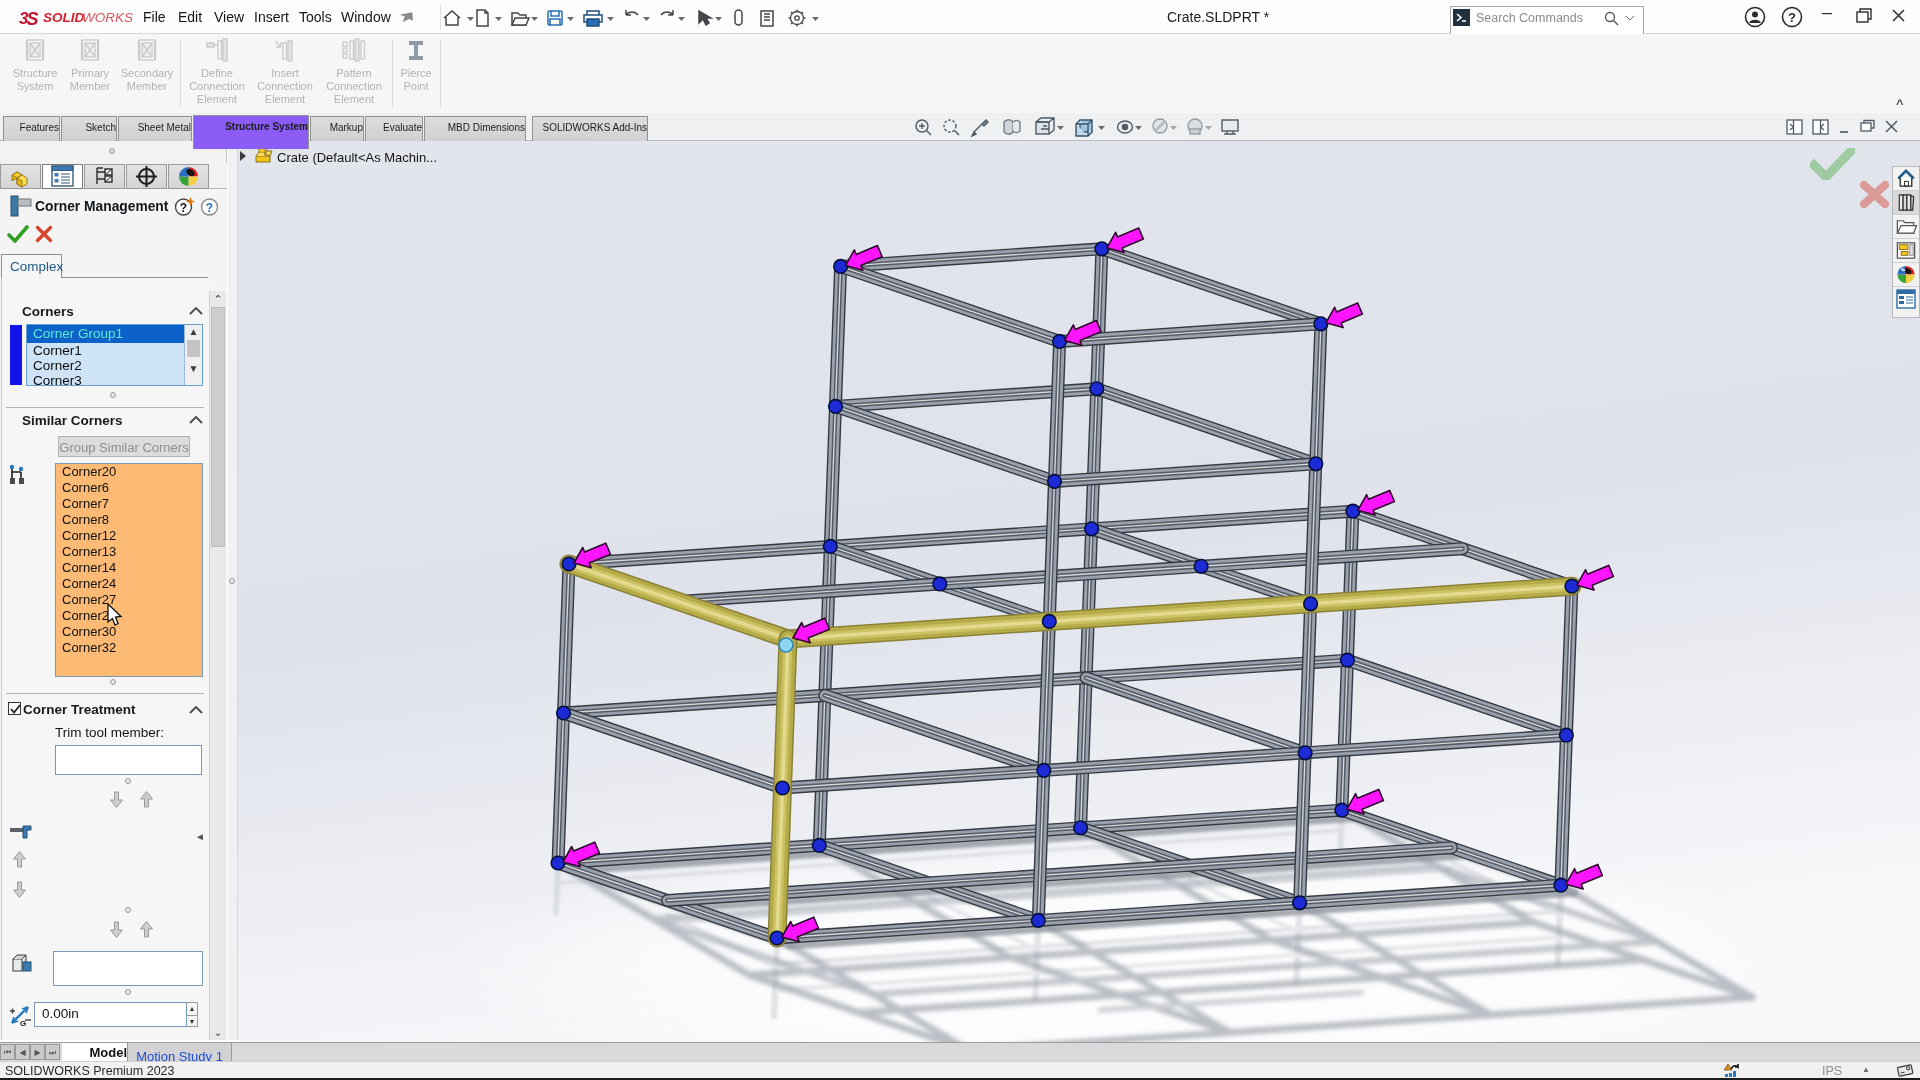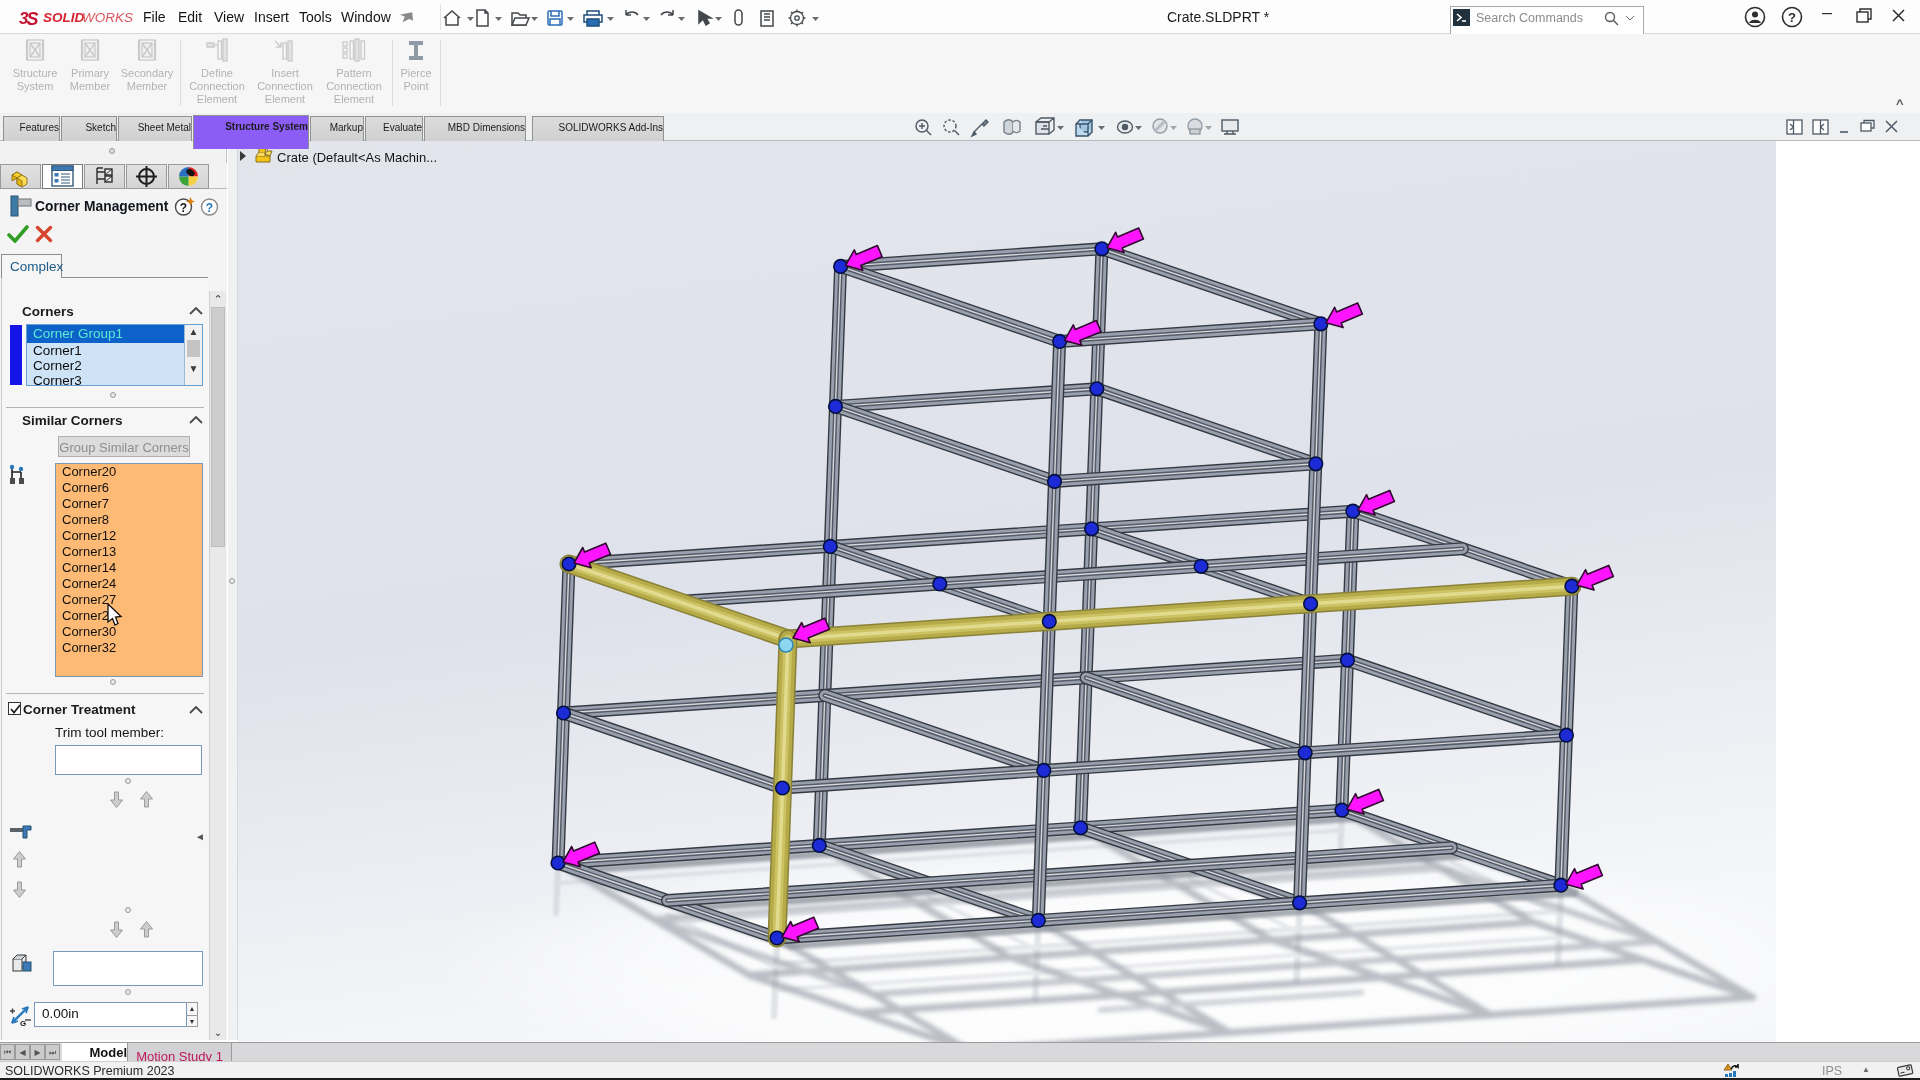--- a/index.html
+++ b/index.html
@@ -190,7 +190,7 @@
  <div class="tab" style="left:310px;width:54px">Markup</div>
  <div class="tab" style="left:365px;width:58px">Evaluate</div>
  <div class="tab" style="left:424px;width:102px">MBD Dimensions</div>
- <div class="tab" style="left:532px;width:132px">SOLIDWORKS Add-Ins</div>
+ <div class="tab" style="left:532px;width:116px">SOLIDWORKS Add-Ins</div>
  <svg class="abs" style="left:912px;top:3px" width="330" height="24" viewBox="0 0 330 24">
   <g stroke="#4e5a66" fill="none" stroke-width="1.4">
    <g>

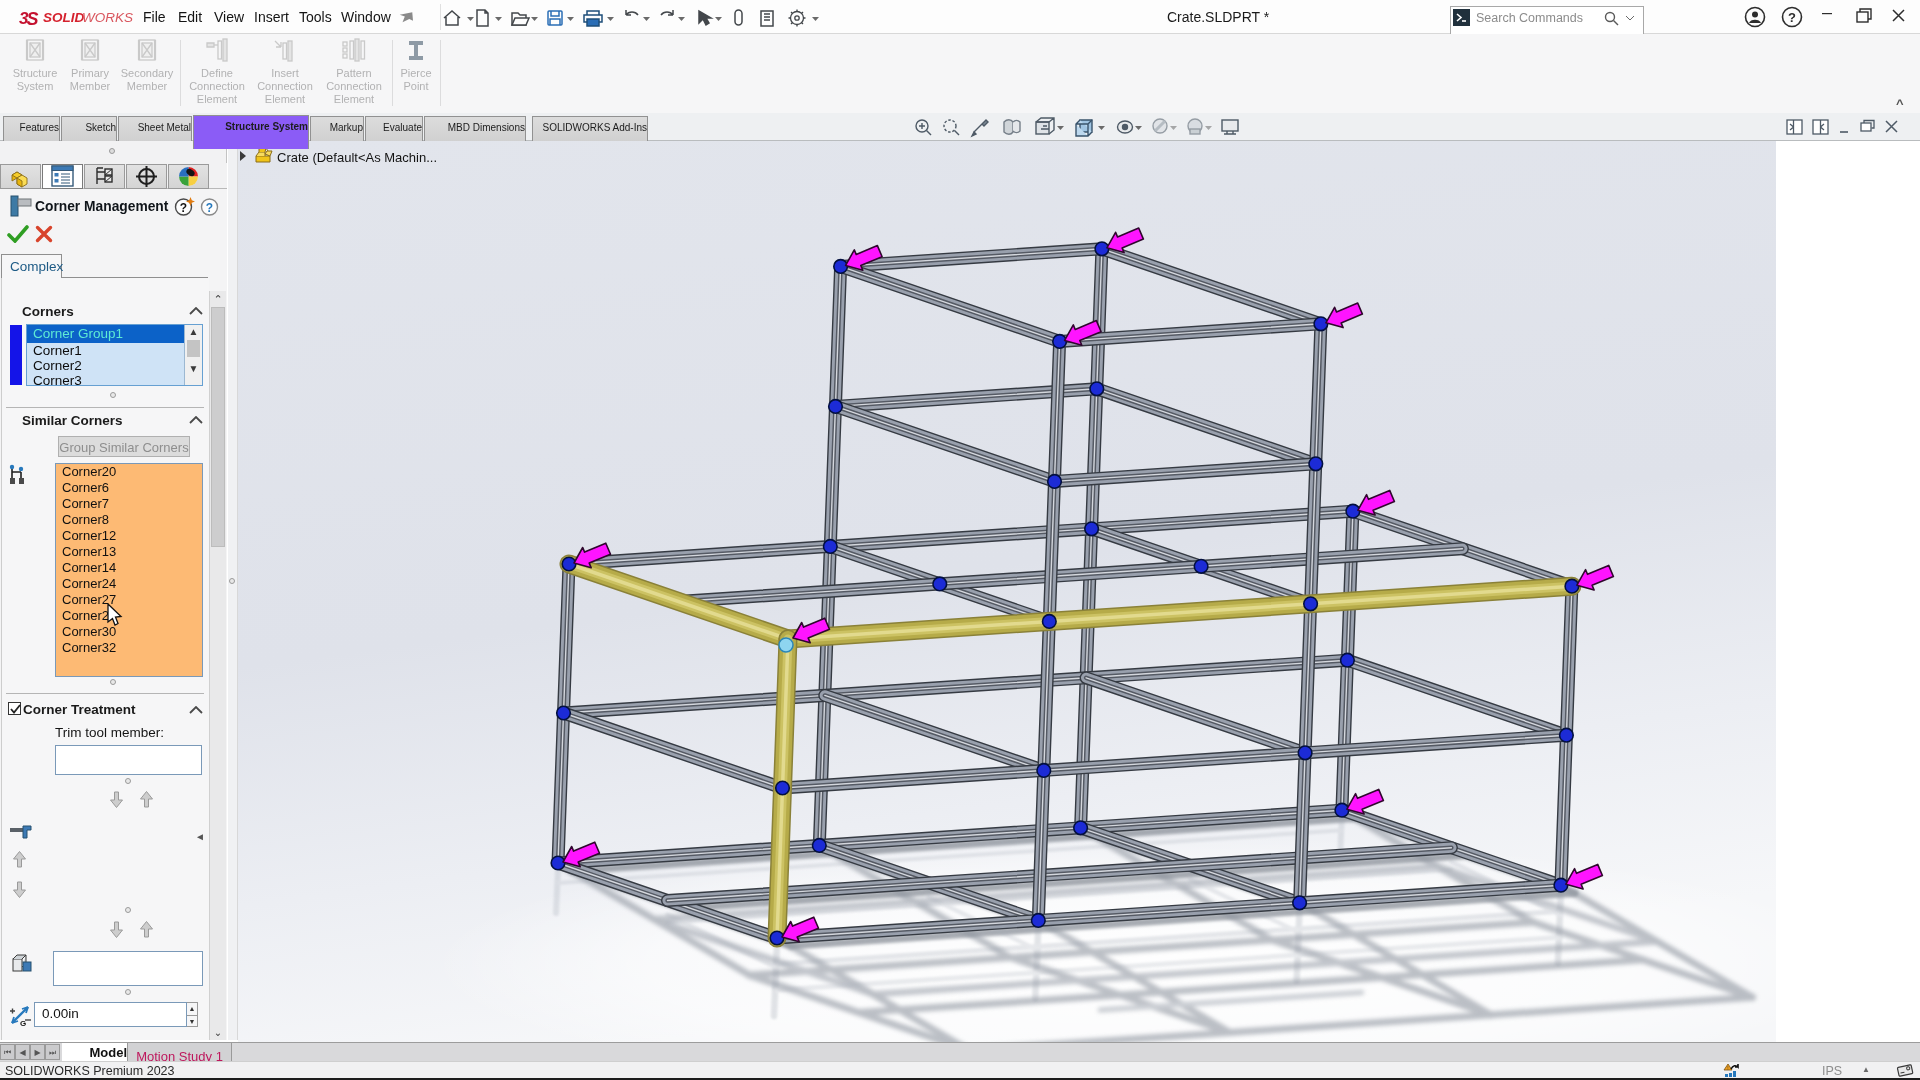--- a/index.html
+++ b/index.html
@@ -14,7 +14,7 @@
 #tabrow{position:absolute;left:0;top:113px;width:1920px;height:28px;background:#eef0f2;border-bottom:1px solid #b9bcbe}
 .tab{position:absolute;top:3px;height:25px;background:linear-gradient(#dcdcdc,#d0d0d0);border:1px solid #919191;border-bottom:none;color:#1c1c1c;font-size:10px;text-align:right;padding-top:5px;white-space:nowrap;overflow:hidden}
 .tab.active{background:#8b5cf6;font-weight:bold;height:34px;top:2px;z-index:3}
-#viewport{position:absolute;left:238px;top:141px;width:1538px;height:901px;overflow:hidden}
+#viewport{position:absolute;left:238px;top:141px;width:1682px;height:901px;overflow:hidden}
 #lpanel{position:absolute;left:0;top:141px;width:227px;height:899px;background:#f2f2f3;border-right:1px solid #c3c3c3}
 #splitter{position:absolute;left:228px;top:141px;width:10px;height:899px;background:#f0f1f3;border-right:1px solid #d8d8d8}
 .pm-tab{position:absolute;top:0;height:25px;width:41px;background:linear-gradient(#e2e2e2,#d4d4d4);border:1px solid #9a9a9a}

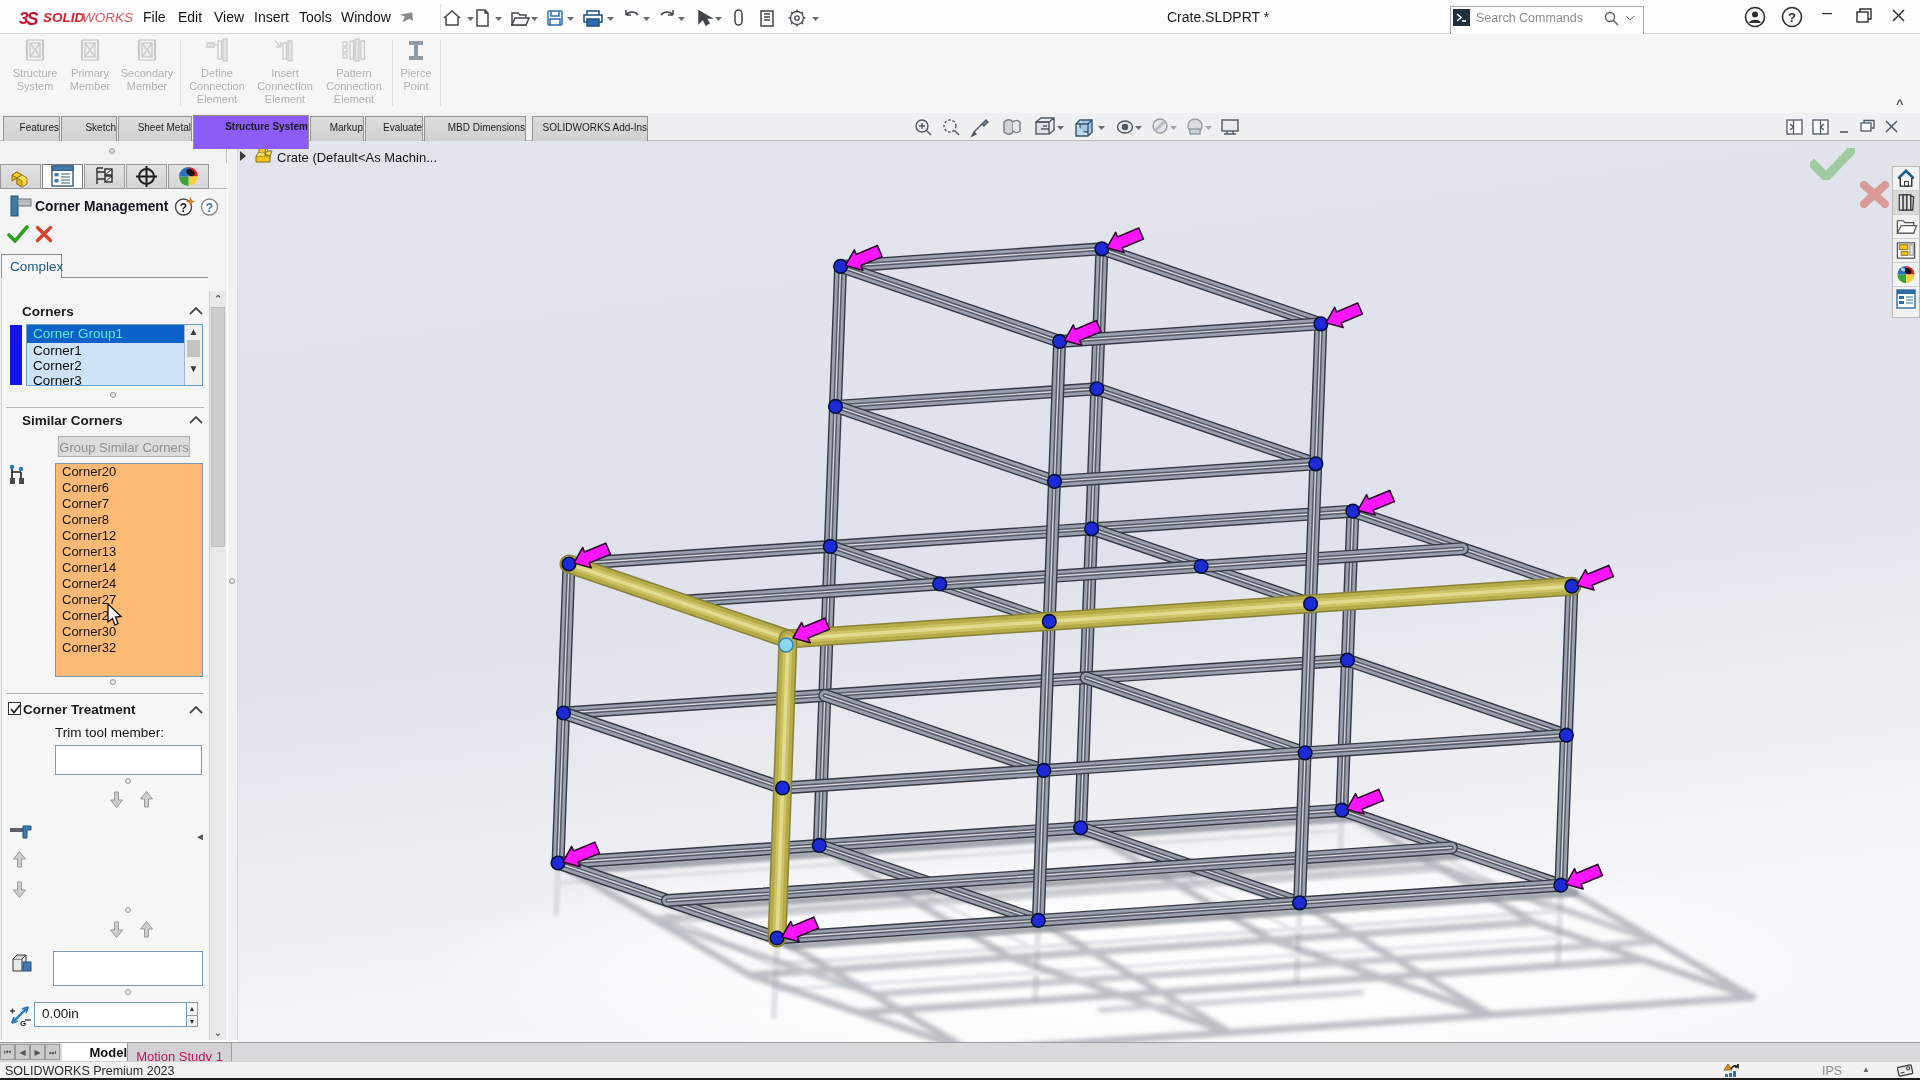--- a/index.html
+++ b/index.html
@@ -815,7 +815,7 @@
   <div class="abs" style="left:45px;width:15px;height:16px;background:#cbcbcd;border:1px solid #9a9a9a;text-align:center;font-size:8px;line-height:15px;color:#555">⏭</div>
  </div>
  <div class="abs" style="left:62px;top:0;width:66px;height:19px;background:#fff;border-right:1px solid #9a9a9a;font-size:13px;font-weight:bold;color:#111;text-align:right;padding-top:2px">Model</div>
- <div class="abs" style="left:128px;top:0;width:104px;height:19px;background:#d2d2d4;border-right:1px solid #9a9a9a;font-size:13px;color:#be185d;text-align:center;padding-top:6px">Motion Study 1</div>
+ <div class="abs" style="left:128px;top:0;width:104px;height:19px;background:#d2d2d4;border-right:1px solid #9a9a9a;font-size:13px;color:#1d4ed8;text-align:center;padding-top:6px">Motion Study 1</div>
 </div>
 <div id="statusbar">
  <div class="abs" style="left:5px;top:2px">SOLIDWORKS Premium 2023</div>

